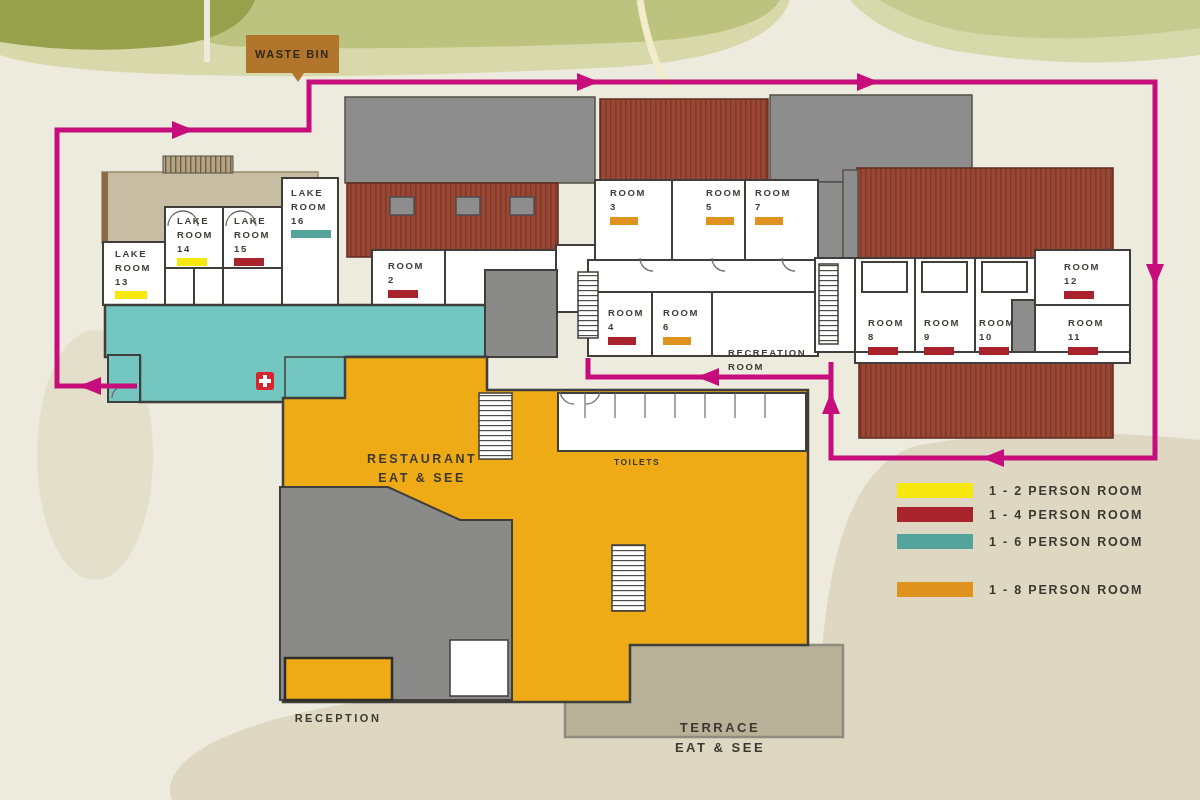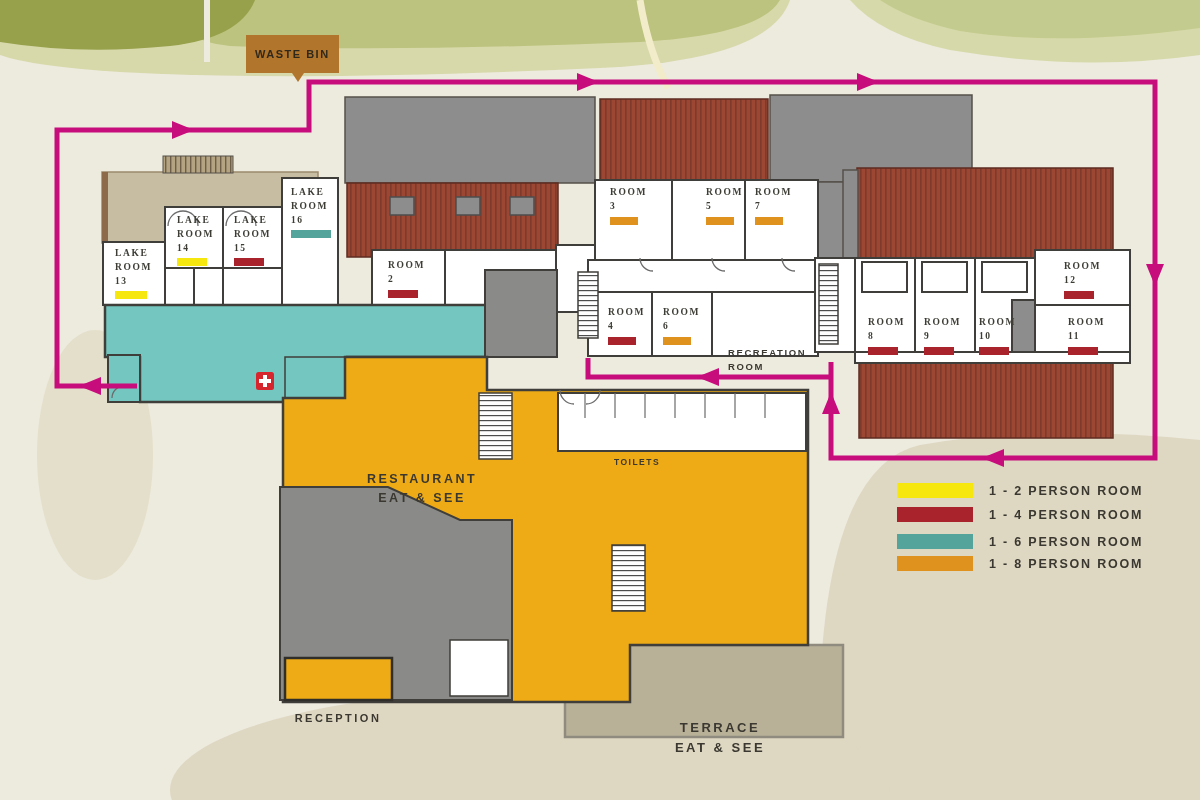--- a/index.html
+++ b/index.html
@@ -6,7 +6,7 @@
   #stage{position:relative;width:1200px;height:800px;overflow:hidden;background:#edeade;}
   #plan-svg{position:absolute;left:0;top:0;}
   
-  .room{position:absolute;color:#3d3c35;font-weight:bold;font-size:9.5px;letter-spacing:1.6px;line-height:1.45;z-index:20;font-family:Liberation Serif, serif;}
+  .room{position:absolute;color:#3d3c35;font-weight:bold;font-size:9.5px;letter-spacing:1.6px;line-height:1.45;z-index:20;}
   .room-label{white-space:pre-line;display:block;}
   .bar{width:30px;height:8px;margin-top:3px;}
   .c-yellow{background:#f6e70e;}

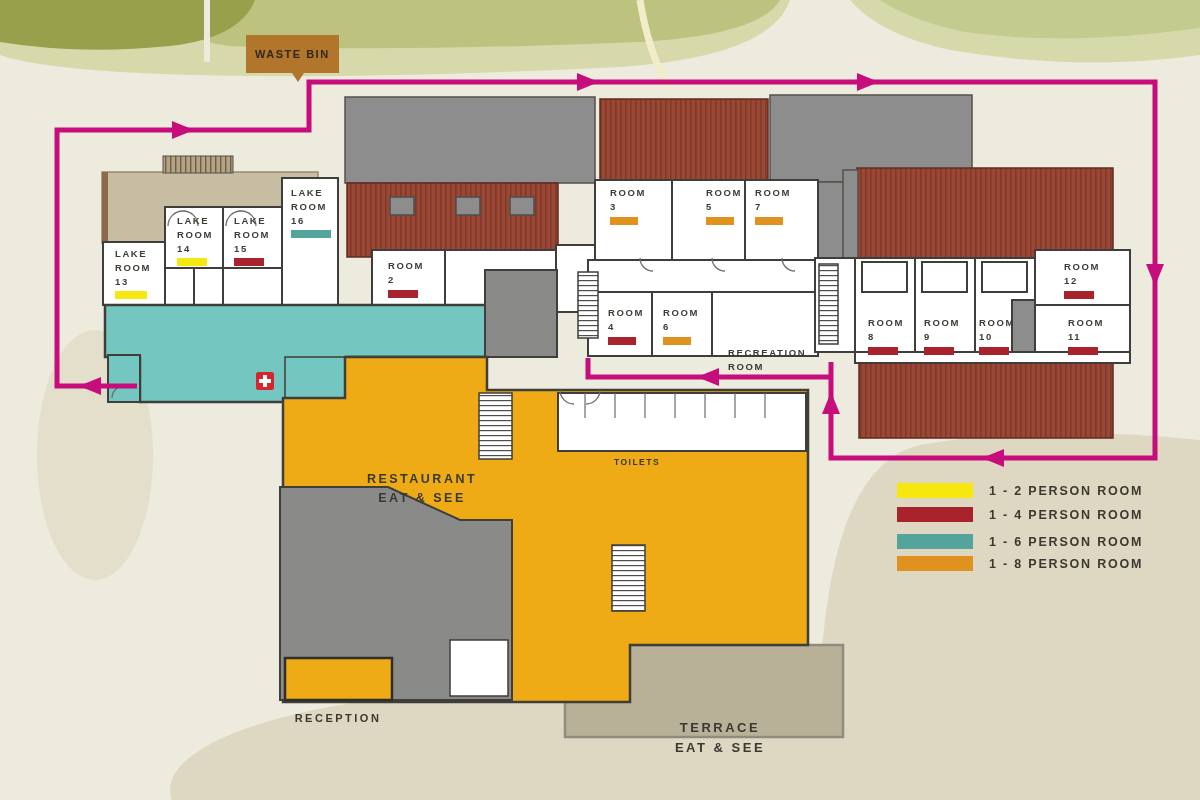--- a/index.html
+++ b/index.html
@@ -15,7 +15,7 @@
   .c-orange{background:#e0921e;}
   .area-label{position:absolute;color:#3a3830;font-weight:bold;letter-spacing:2.5px;white-space:pre-line;text-align:center;z-index:20;line-height:1.55;margin-top:40px;}
   .lbl-reception{left:150px;top:337px;width:160px;font-size:13px;}
-  .lbl-restaurant{left:352px;top:430px;width:140px;font-size:12.5px;}
+  .lbl-restaurant{left:352px;top:410px;width:140px;font-size:12.5px;}
   .lbl-toilets{left:592px;top:416px;width:90px;font-size:8.5px;letter-spacing:1.5px;}
   .lbl-recreation{left:728px;top:306px;width:90px;font-size:9.5px;letter-spacing:1.6px;text-align:left;line-height:1.45;}
   .lbl-snackbar{left:288px;top:670px;width:100px;font-size:11px;}

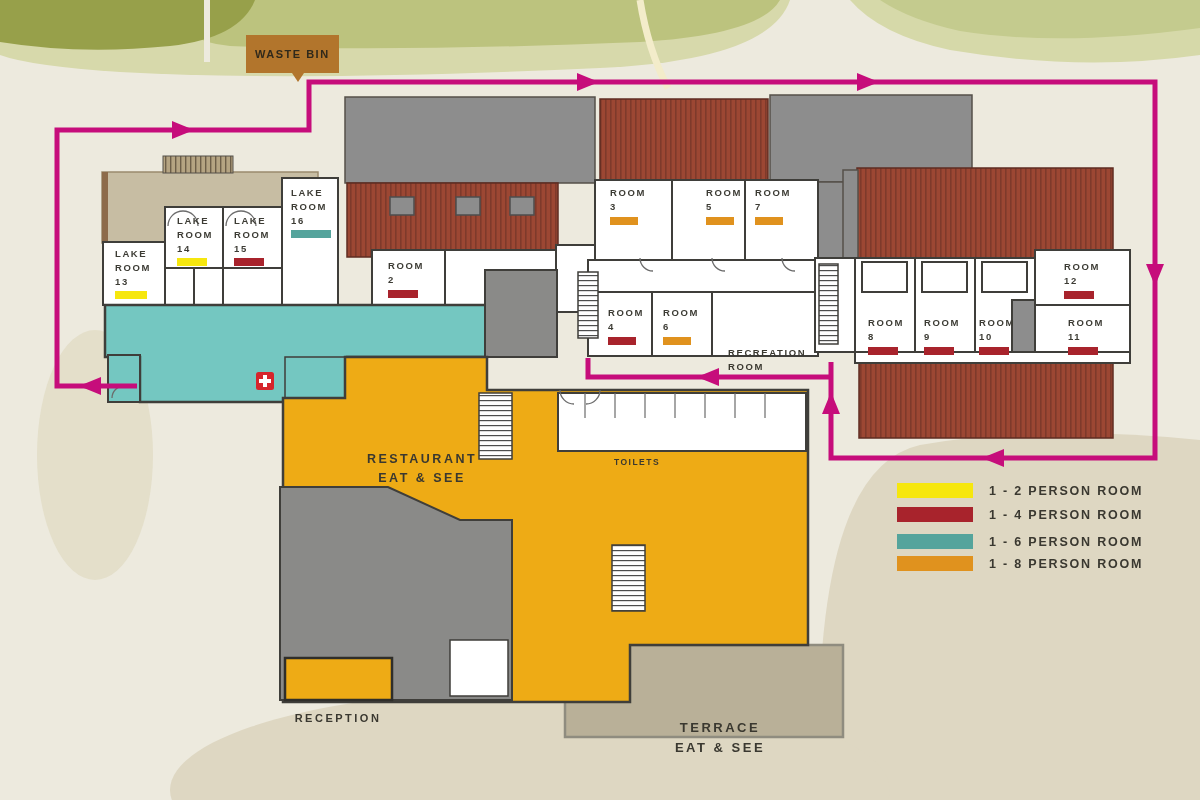--- a/index.html
+++ b/index.html
@@ -295,7 +295,7 @@
   <div class="legend-swatch c-teal"></div>
   <div class="legend-label">1 - 6 PERSON ROOM</div>
 </div>
-<div class="legend-row" style="top:556px;align-items:center;">
+<div class="legend-row" style="top:582px;align-items:center;">
   <div class="legend-swatch c-orange"></div>
   <div class="legend-label">1 - 8 PERSON ROOM</div>
 </div>

